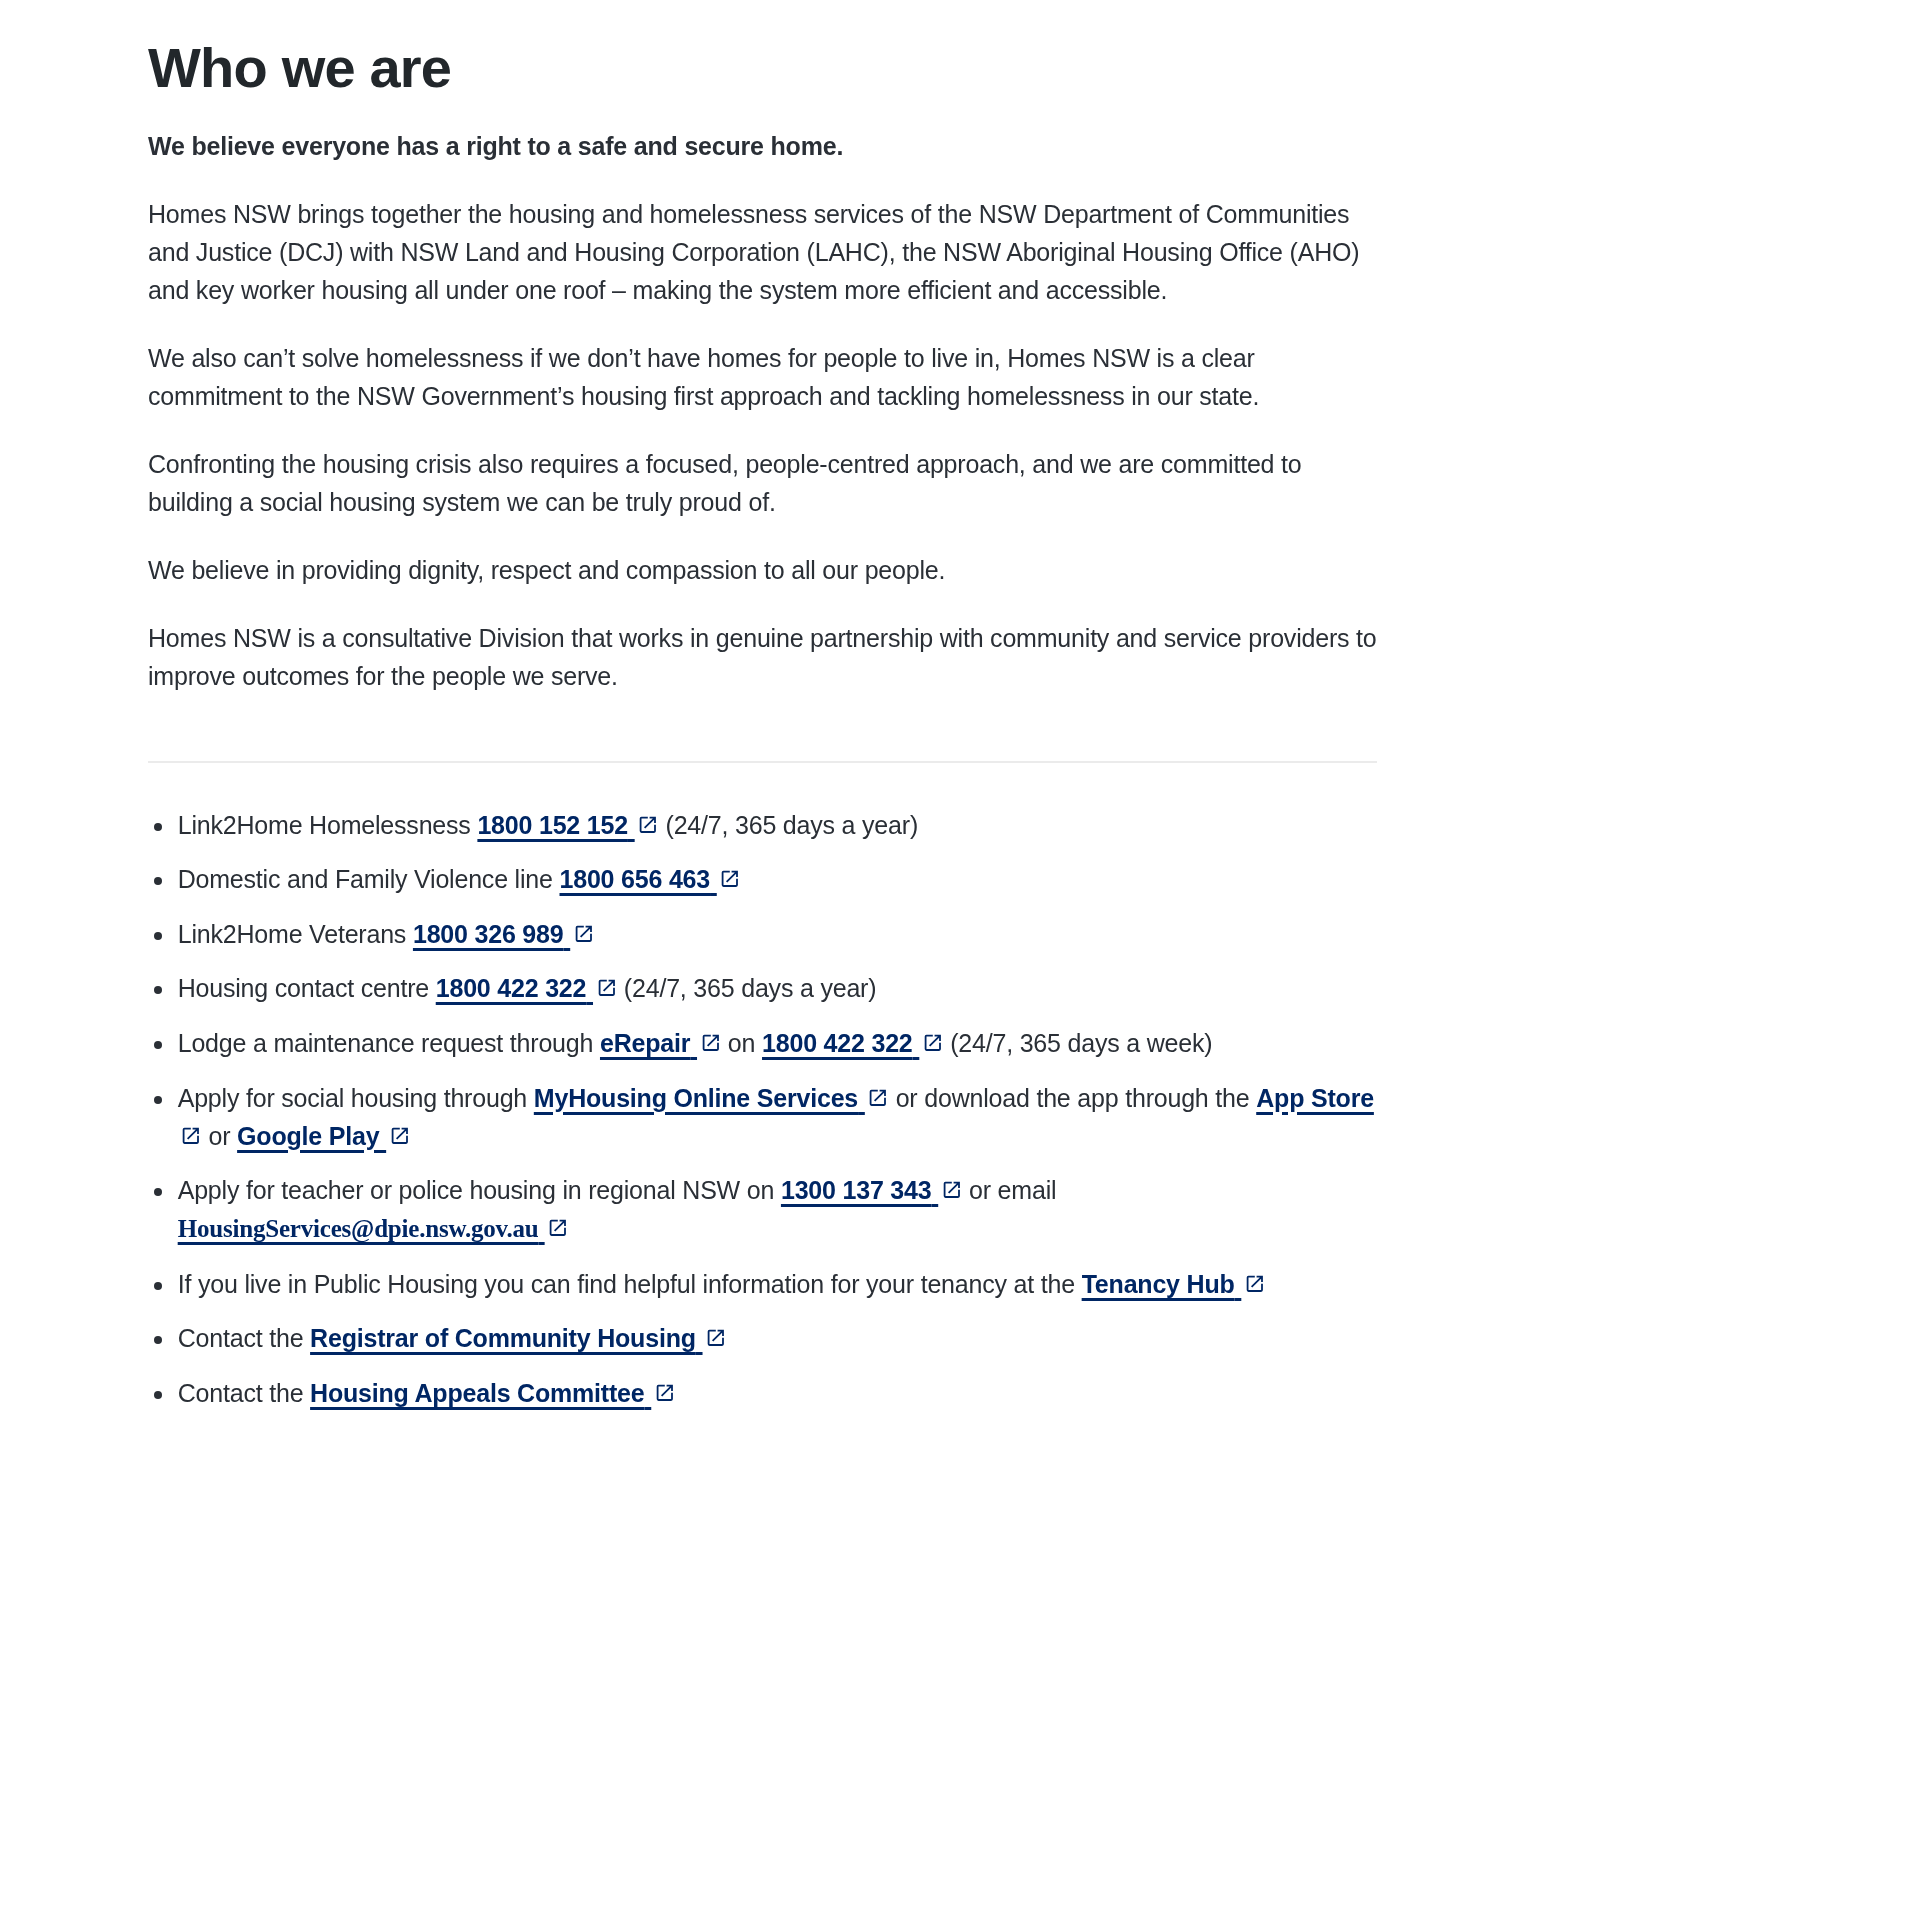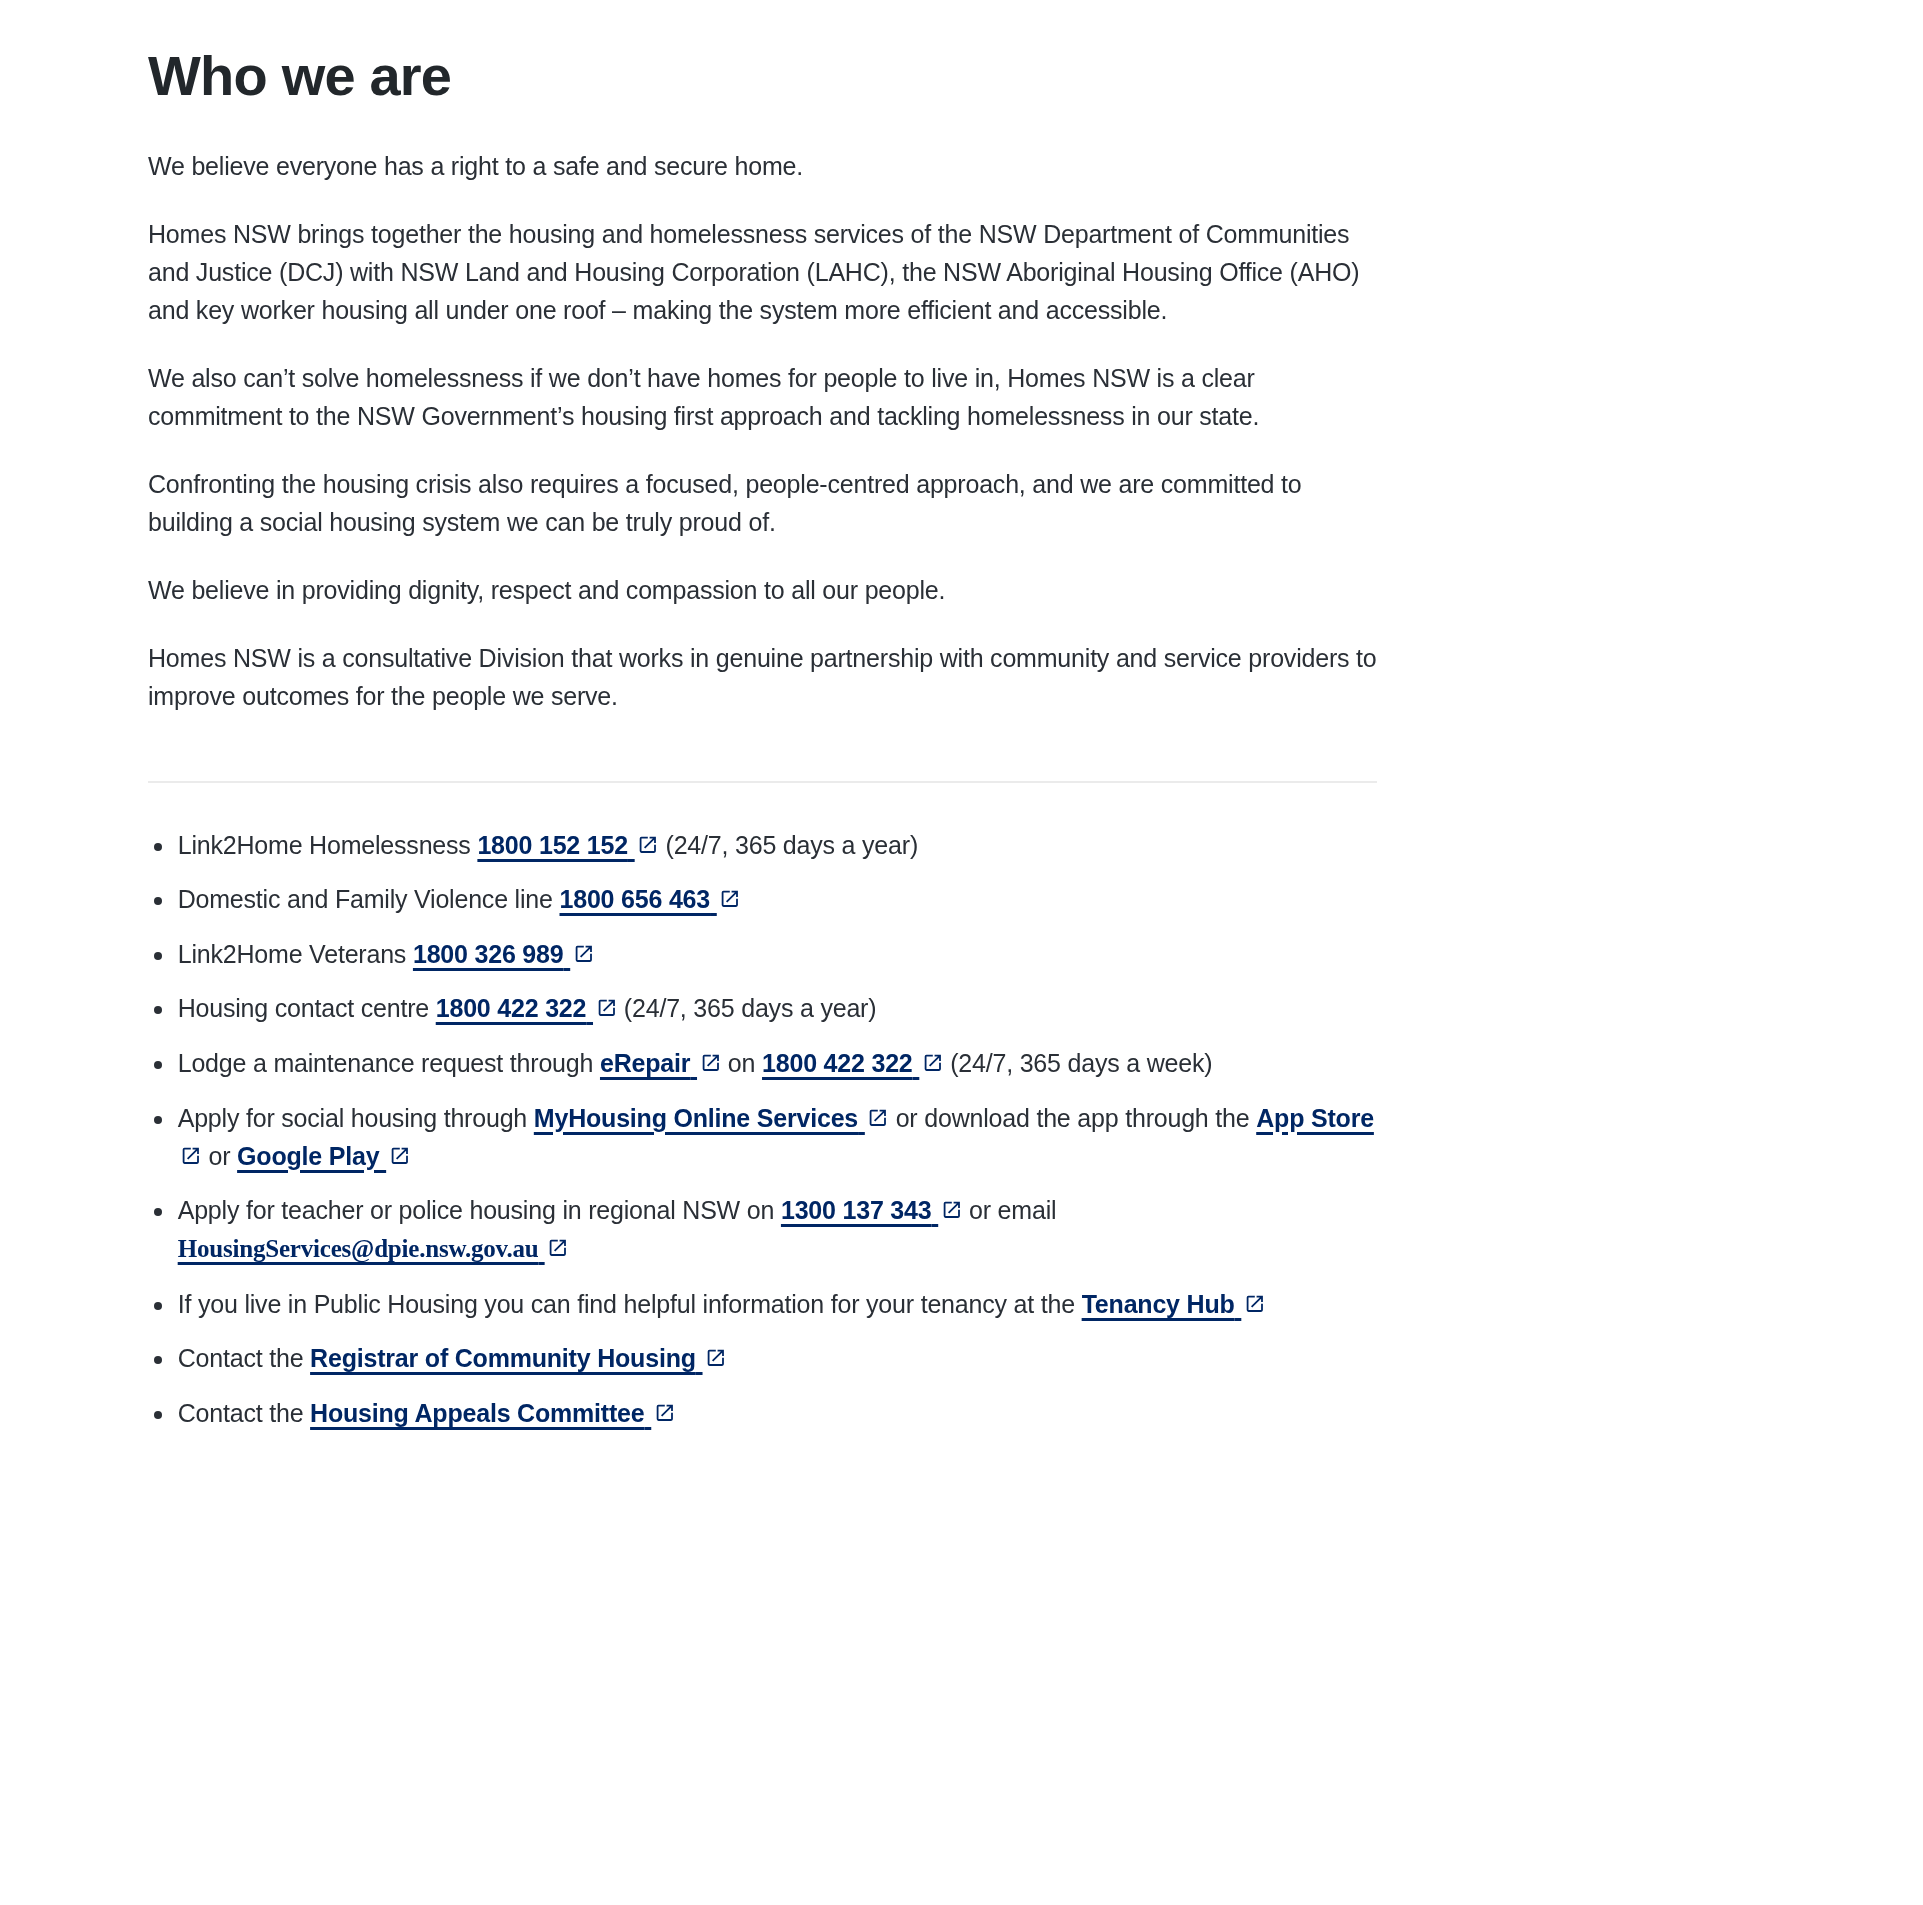--- a/index.html
+++ b/index.html
@@ -18,7 +18,7 @@
   .content {
     position: absolute;
     left: 148px;
-    top: 8px;
+    top: 0;
     width: 1229px;
   }
   h1.page-h1 {

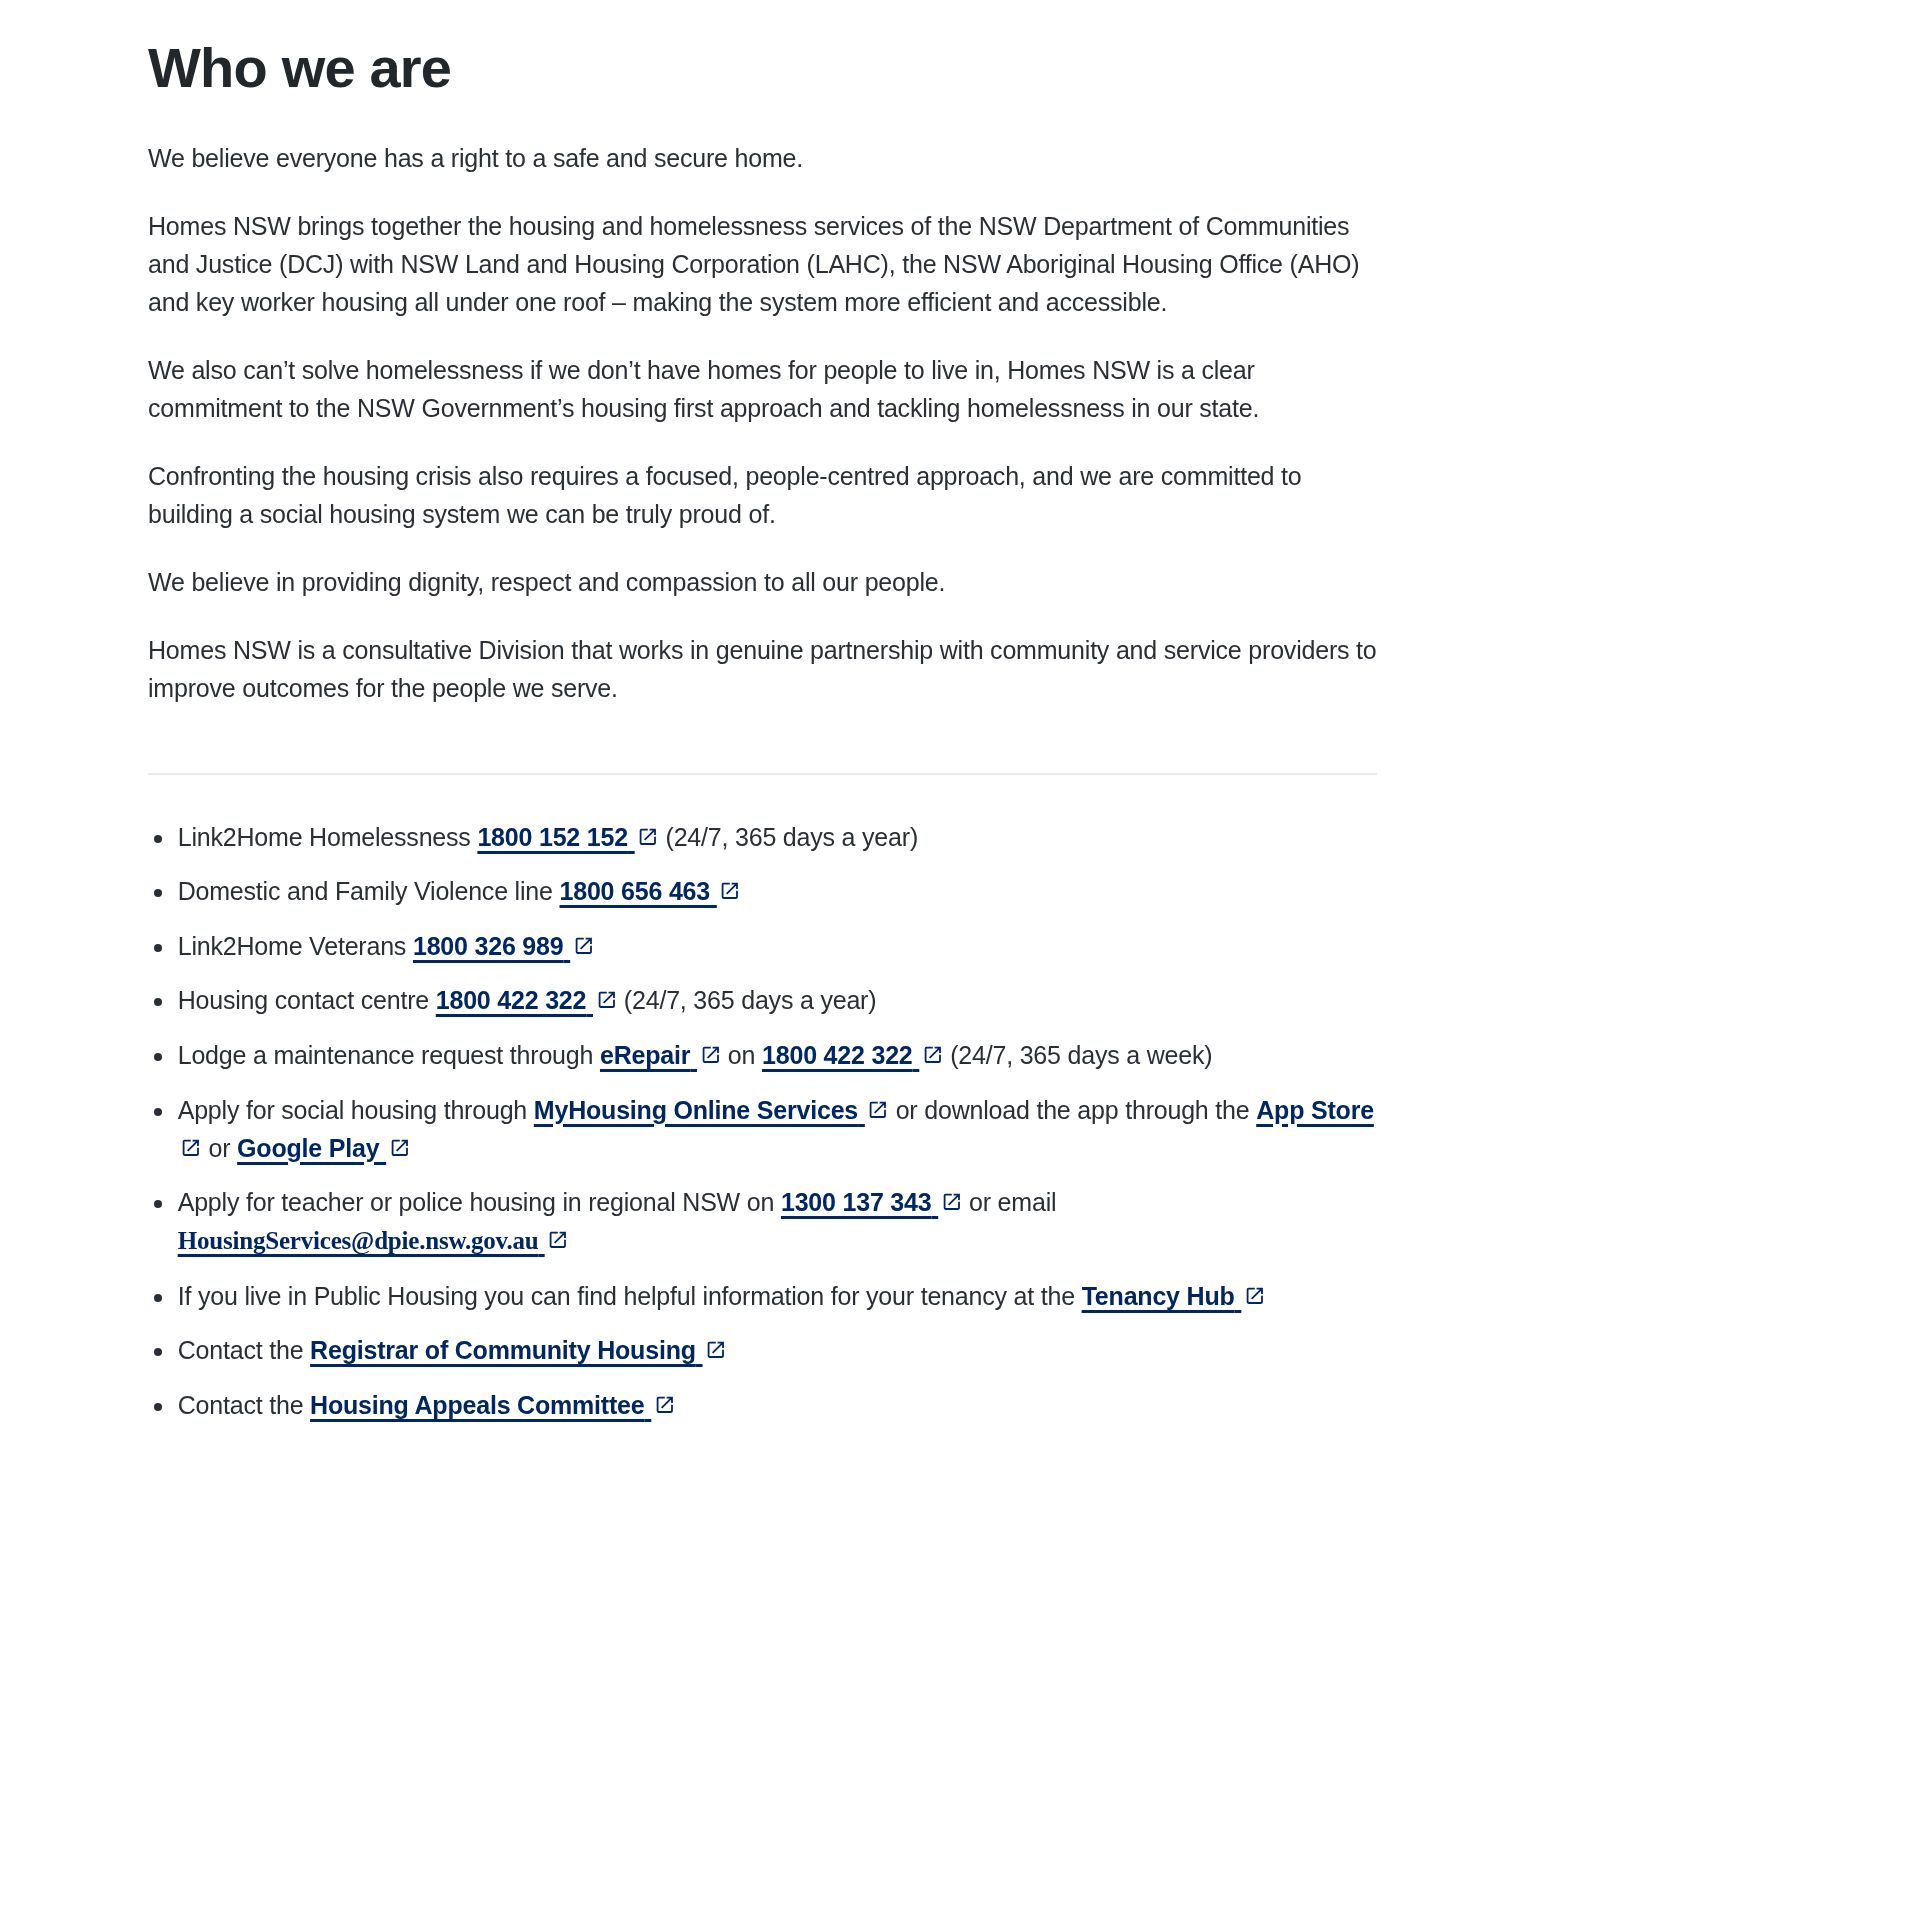--- a/index.html
+++ b/index.html
@@ -45,7 +45,8 @@
     color: #2A2F36;
   }
   p.body-p.first {
-    margin-top: 40px;
+    margin-top: 28px;
+    font-weight: bold;
   }
   hr.section-divider {
     border: none;

